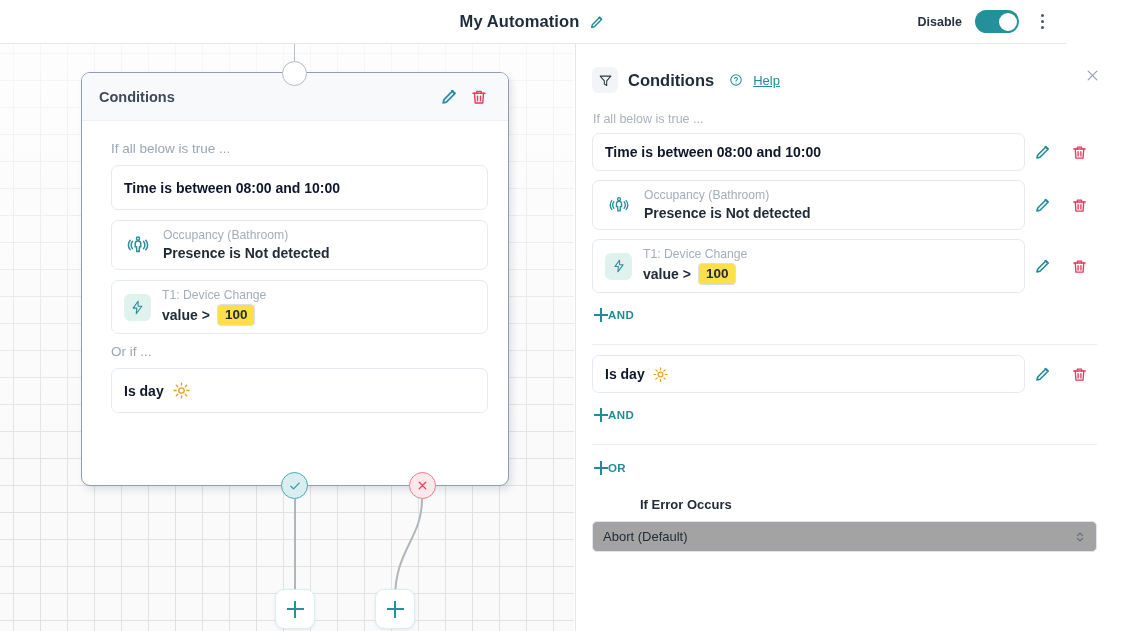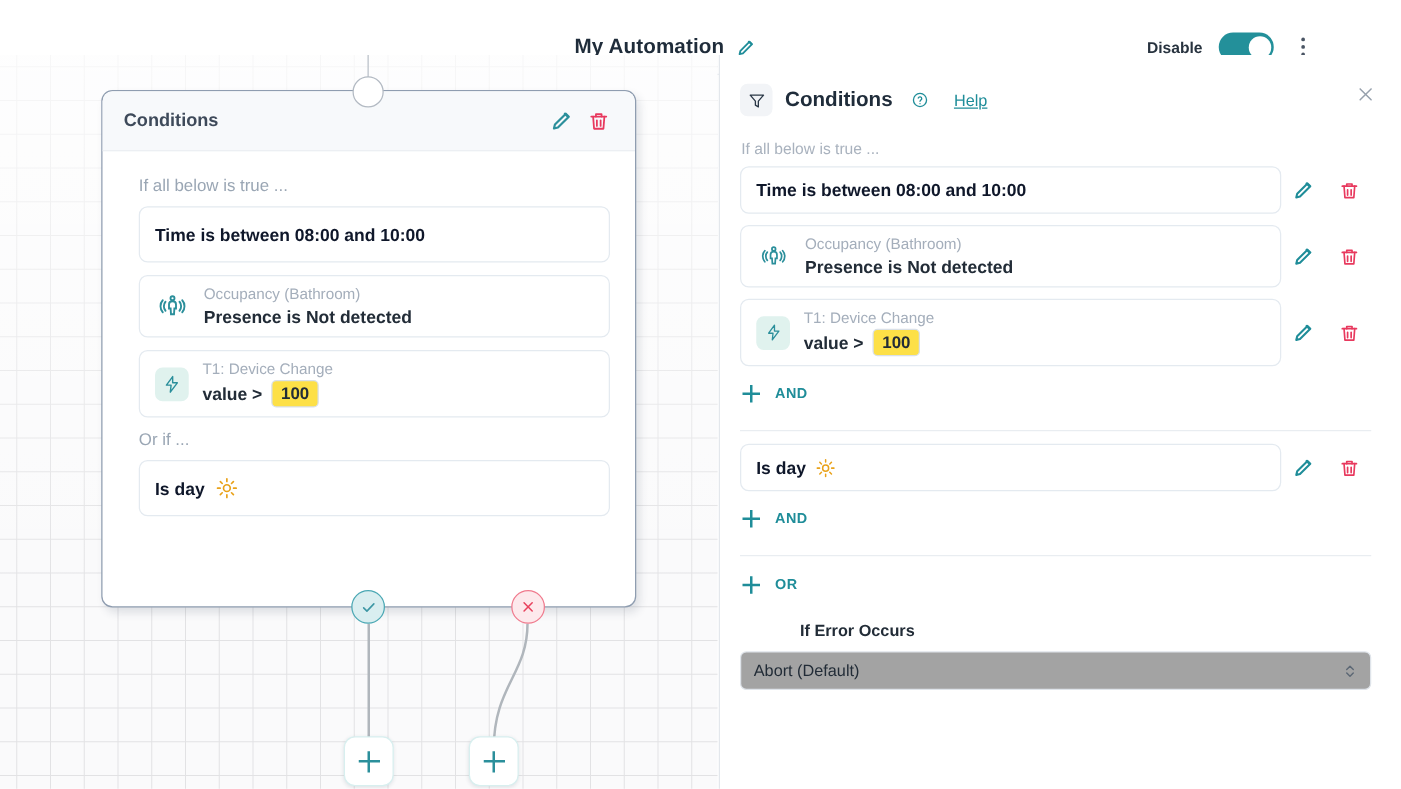--- a/index.html
+++ b/index.html
@@ -14,7 +14,7 @@
 
   
   .topbar {
-    position: absolute; top: 16px; left: 0; width: 1066px; height: 44px;
+    position: absolute; top: 0; left: 0; width: 1066px; height: 44px;
     background: #ffffff; border-bottom: 1px solid #e3e7ec;
     display: flex; align-items: center; padding-left: 40px;
   }

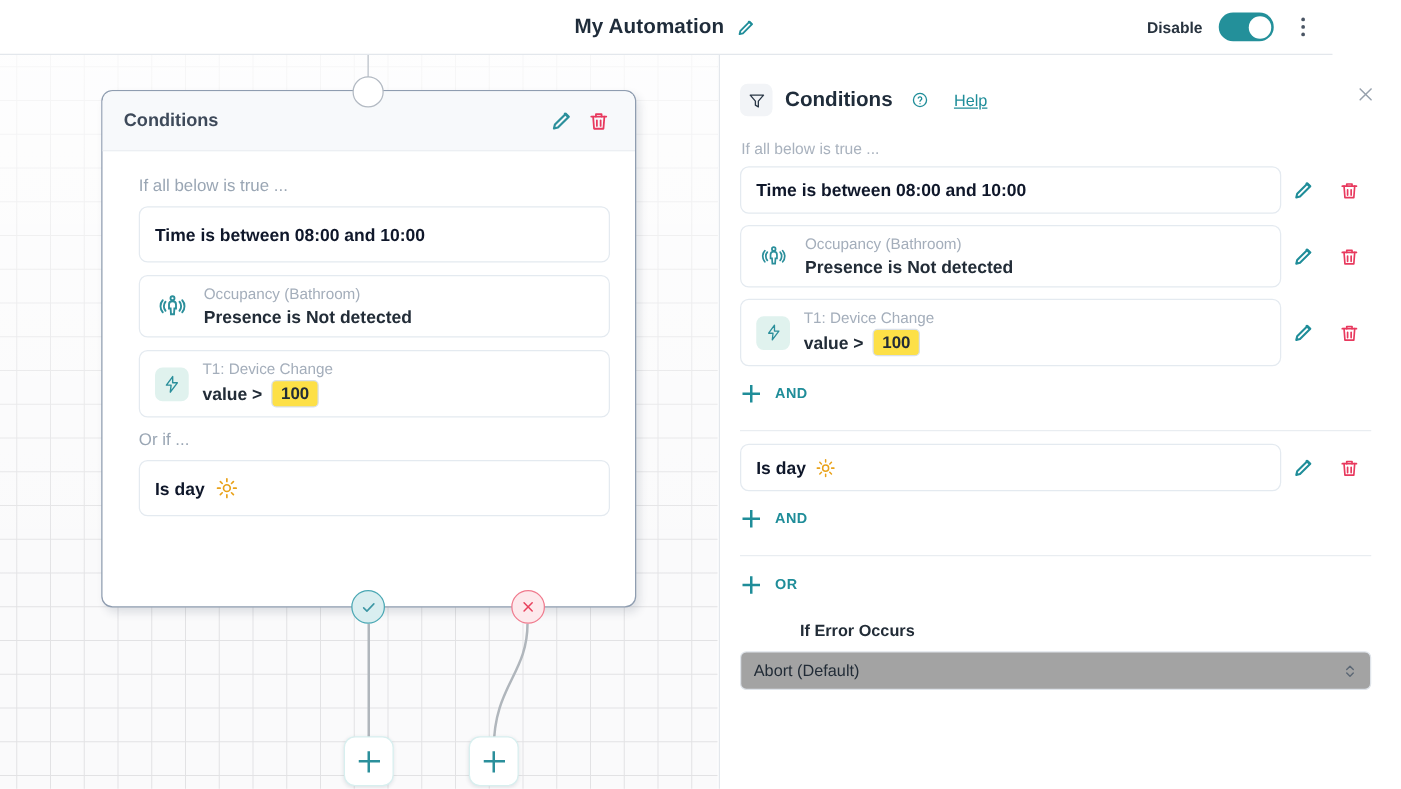--- a/index.html
+++ b/index.html
@@ -141,7 +141,7 @@
     display: flex; align-items: center; justify-content: center; flex: none;
   }
   .panel-title { font-size: 16.5px; font-weight: bold; color: #1f2c3a; }
-  .help-link { display: flex; align-items: center; gap: 20px; margin-left: 5px; cursor: pointer; }
+  .help-link { display: flex; align-items: center; gap: 10px; margin-left: 5px; cursor: pointer; }
   .help-text { font-size: 13px; color: #1f8d99; text-decoration: underline; }
   .panel-close { position: absolute; right: 18px; top: 20px; width: 22px; height: 22px;
                  display: flex; align-items: center; justify-content: center; cursor: pointer; }

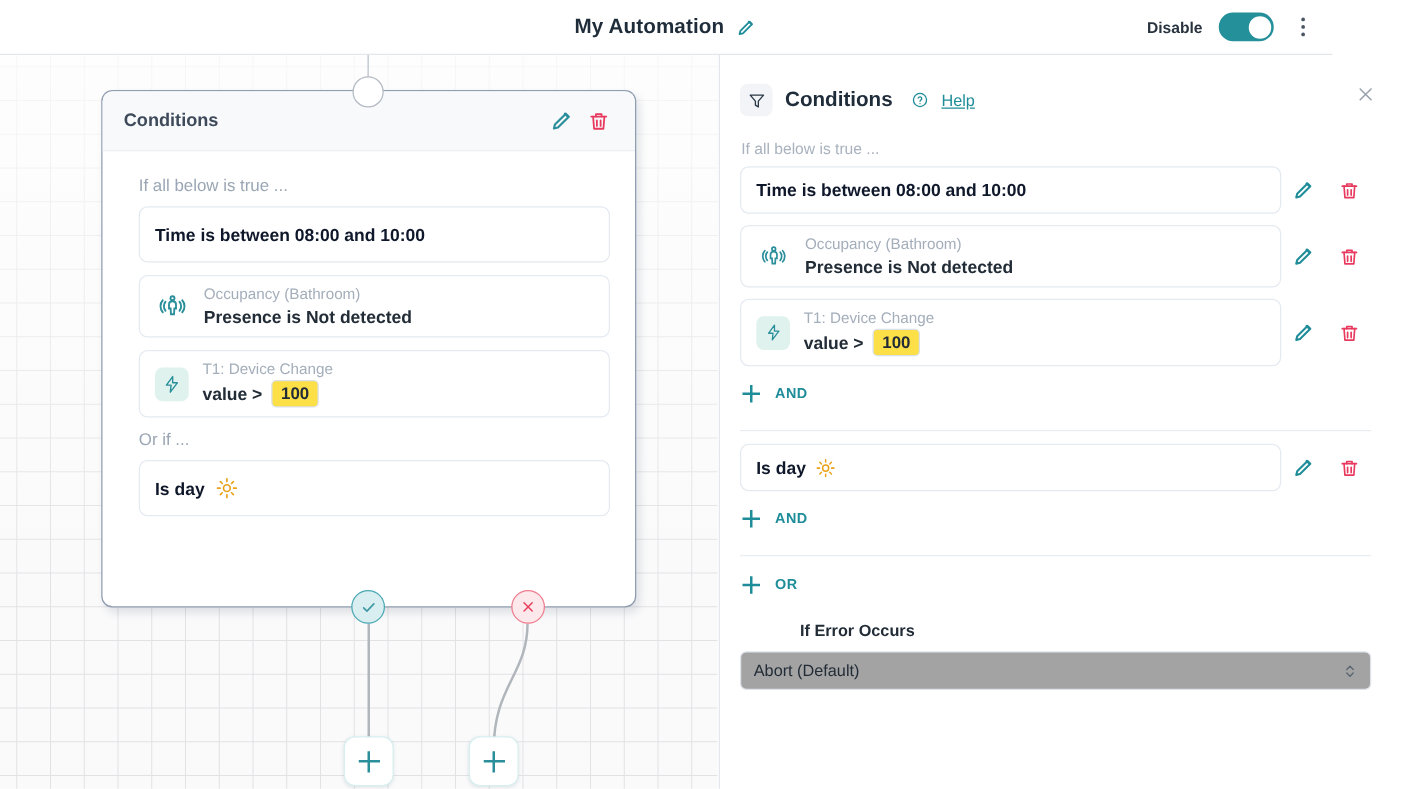--- a/index.html
+++ b/index.html
@@ -155,7 +155,7 @@
   .p-field.tall { min-height: 48px; }
   .p-act { width: 36px; display: flex; align-items: center; justify-content: center; cursor: pointer; }
   .p-add {
-    display: flex; align-items: center; gap: 12px; margin: 6px 0 0 2px;
+    display: flex; align-items: center; gap: 0; margin: 6px 0 0 2px;
     cursor: pointer; height: 26px;
   }
   .p-add-plus { position: relative; width: 14px; height: 14px; }

